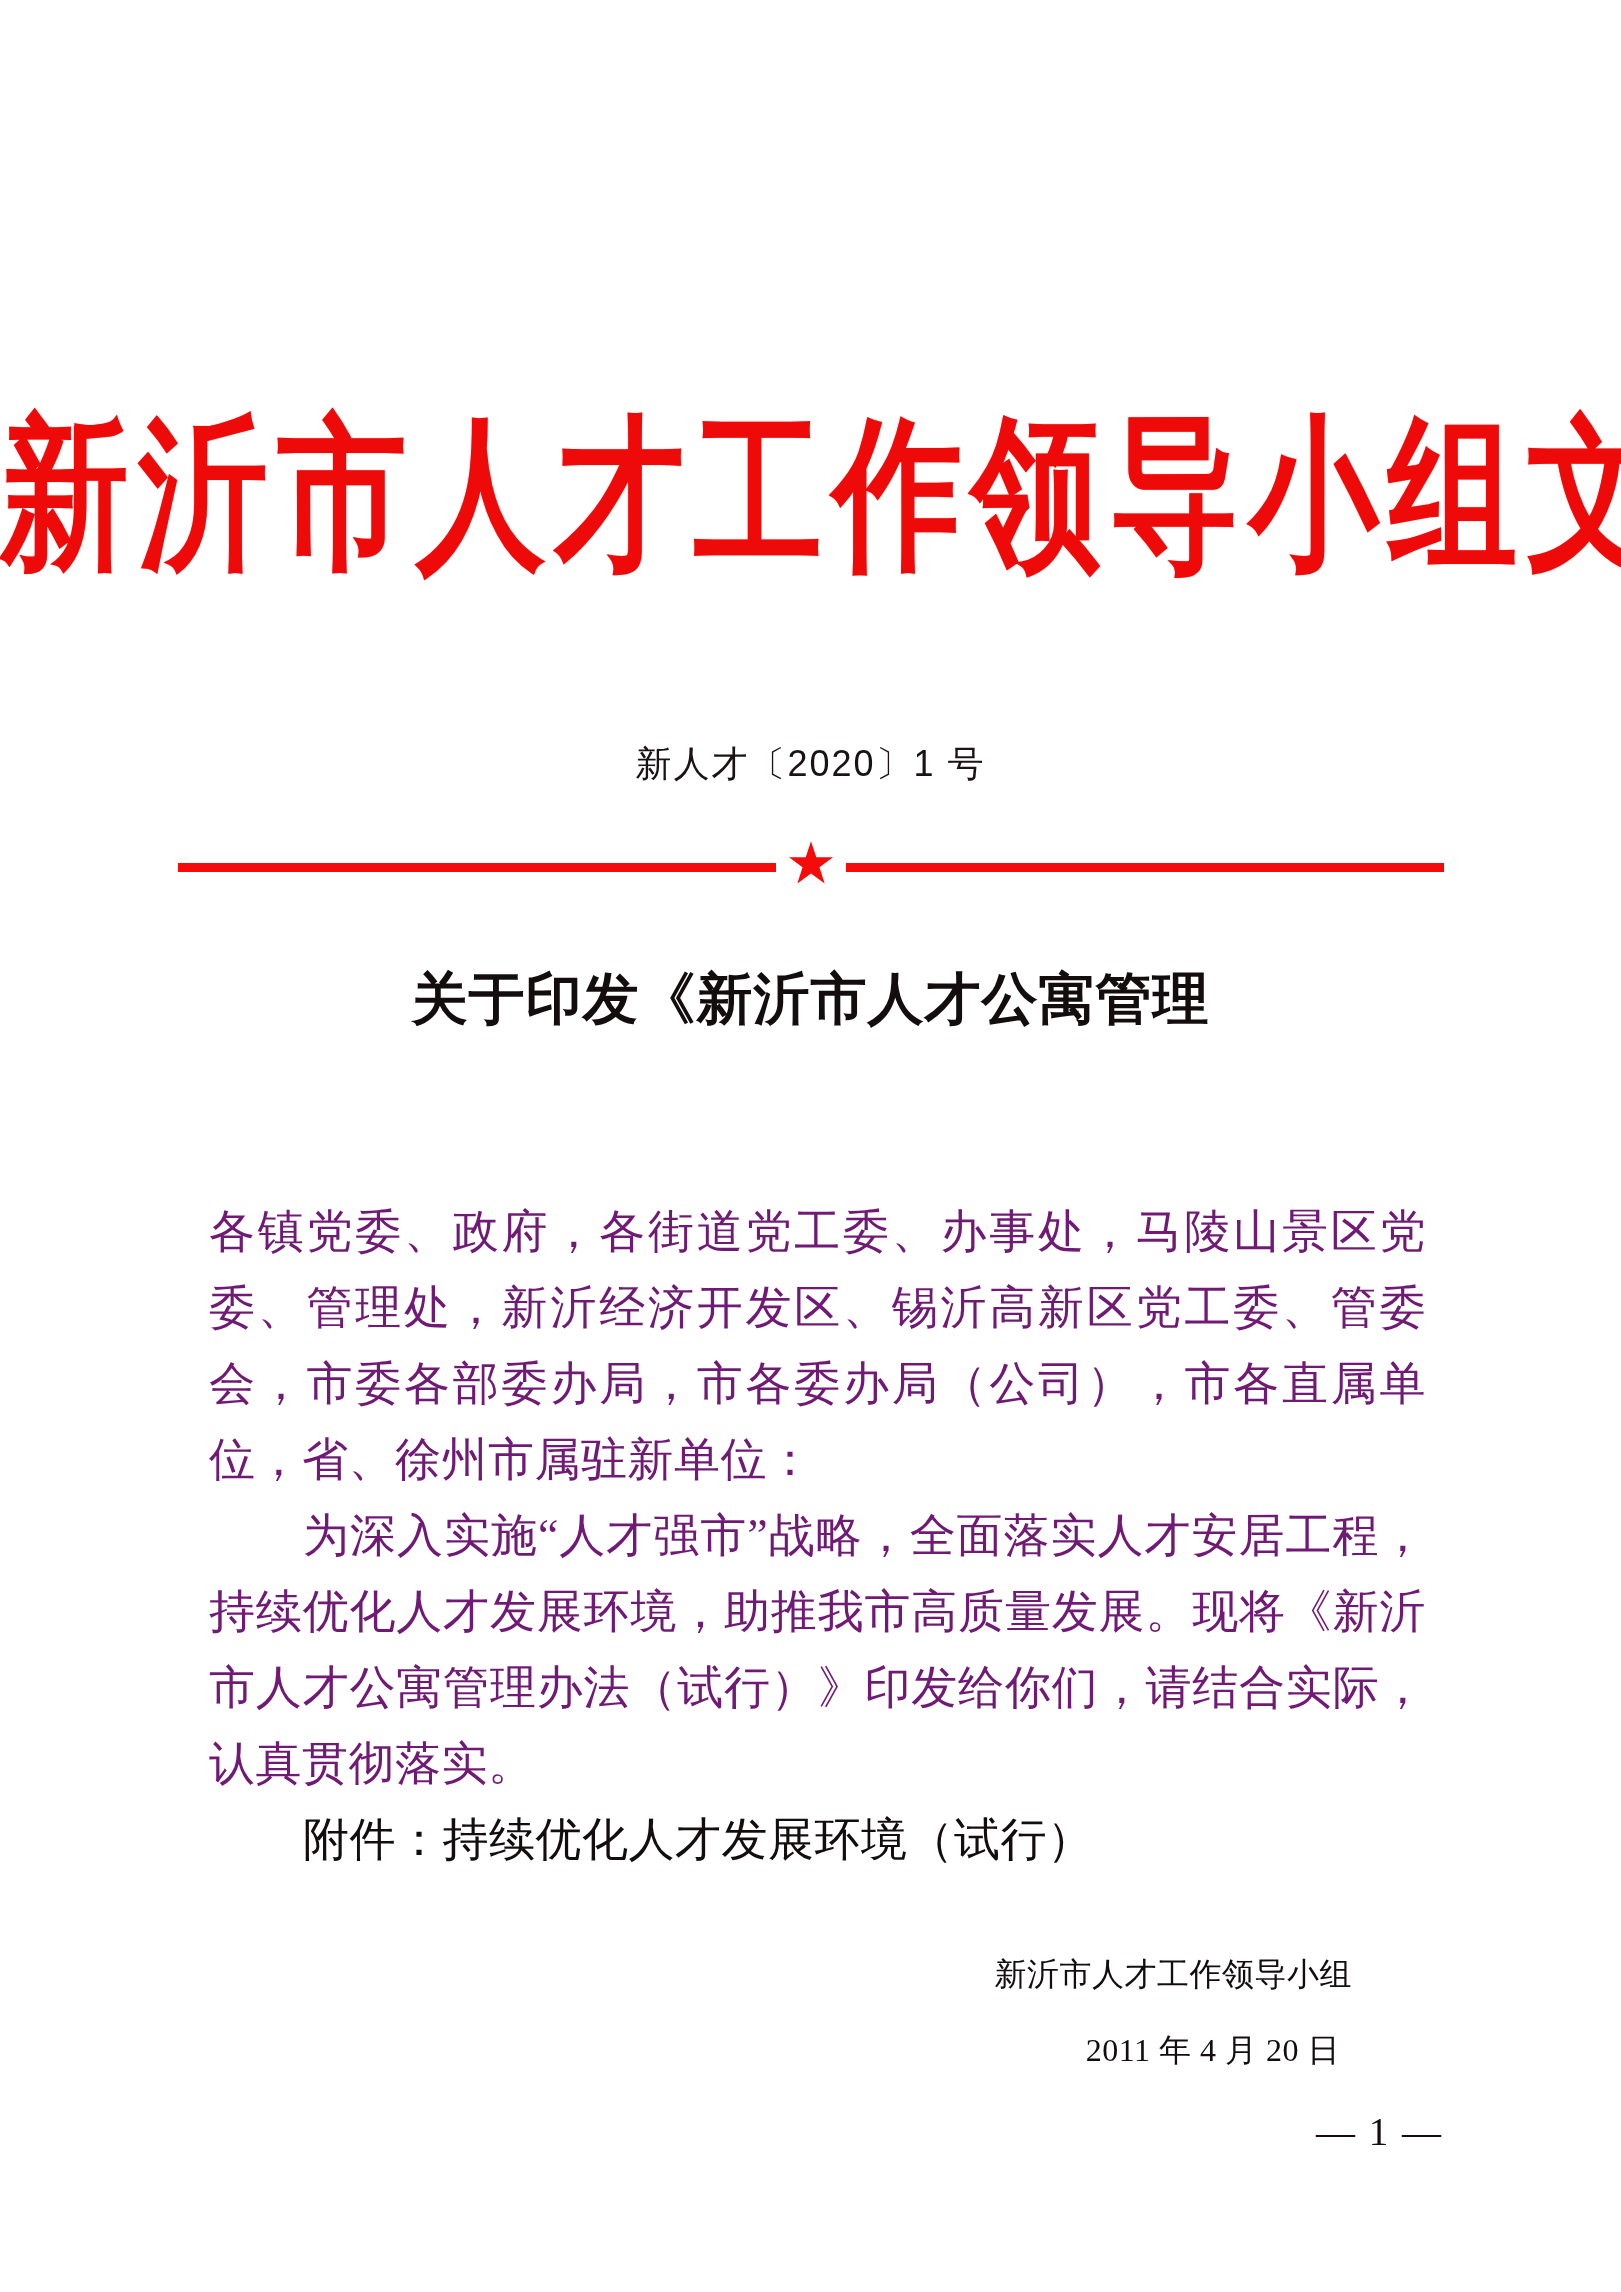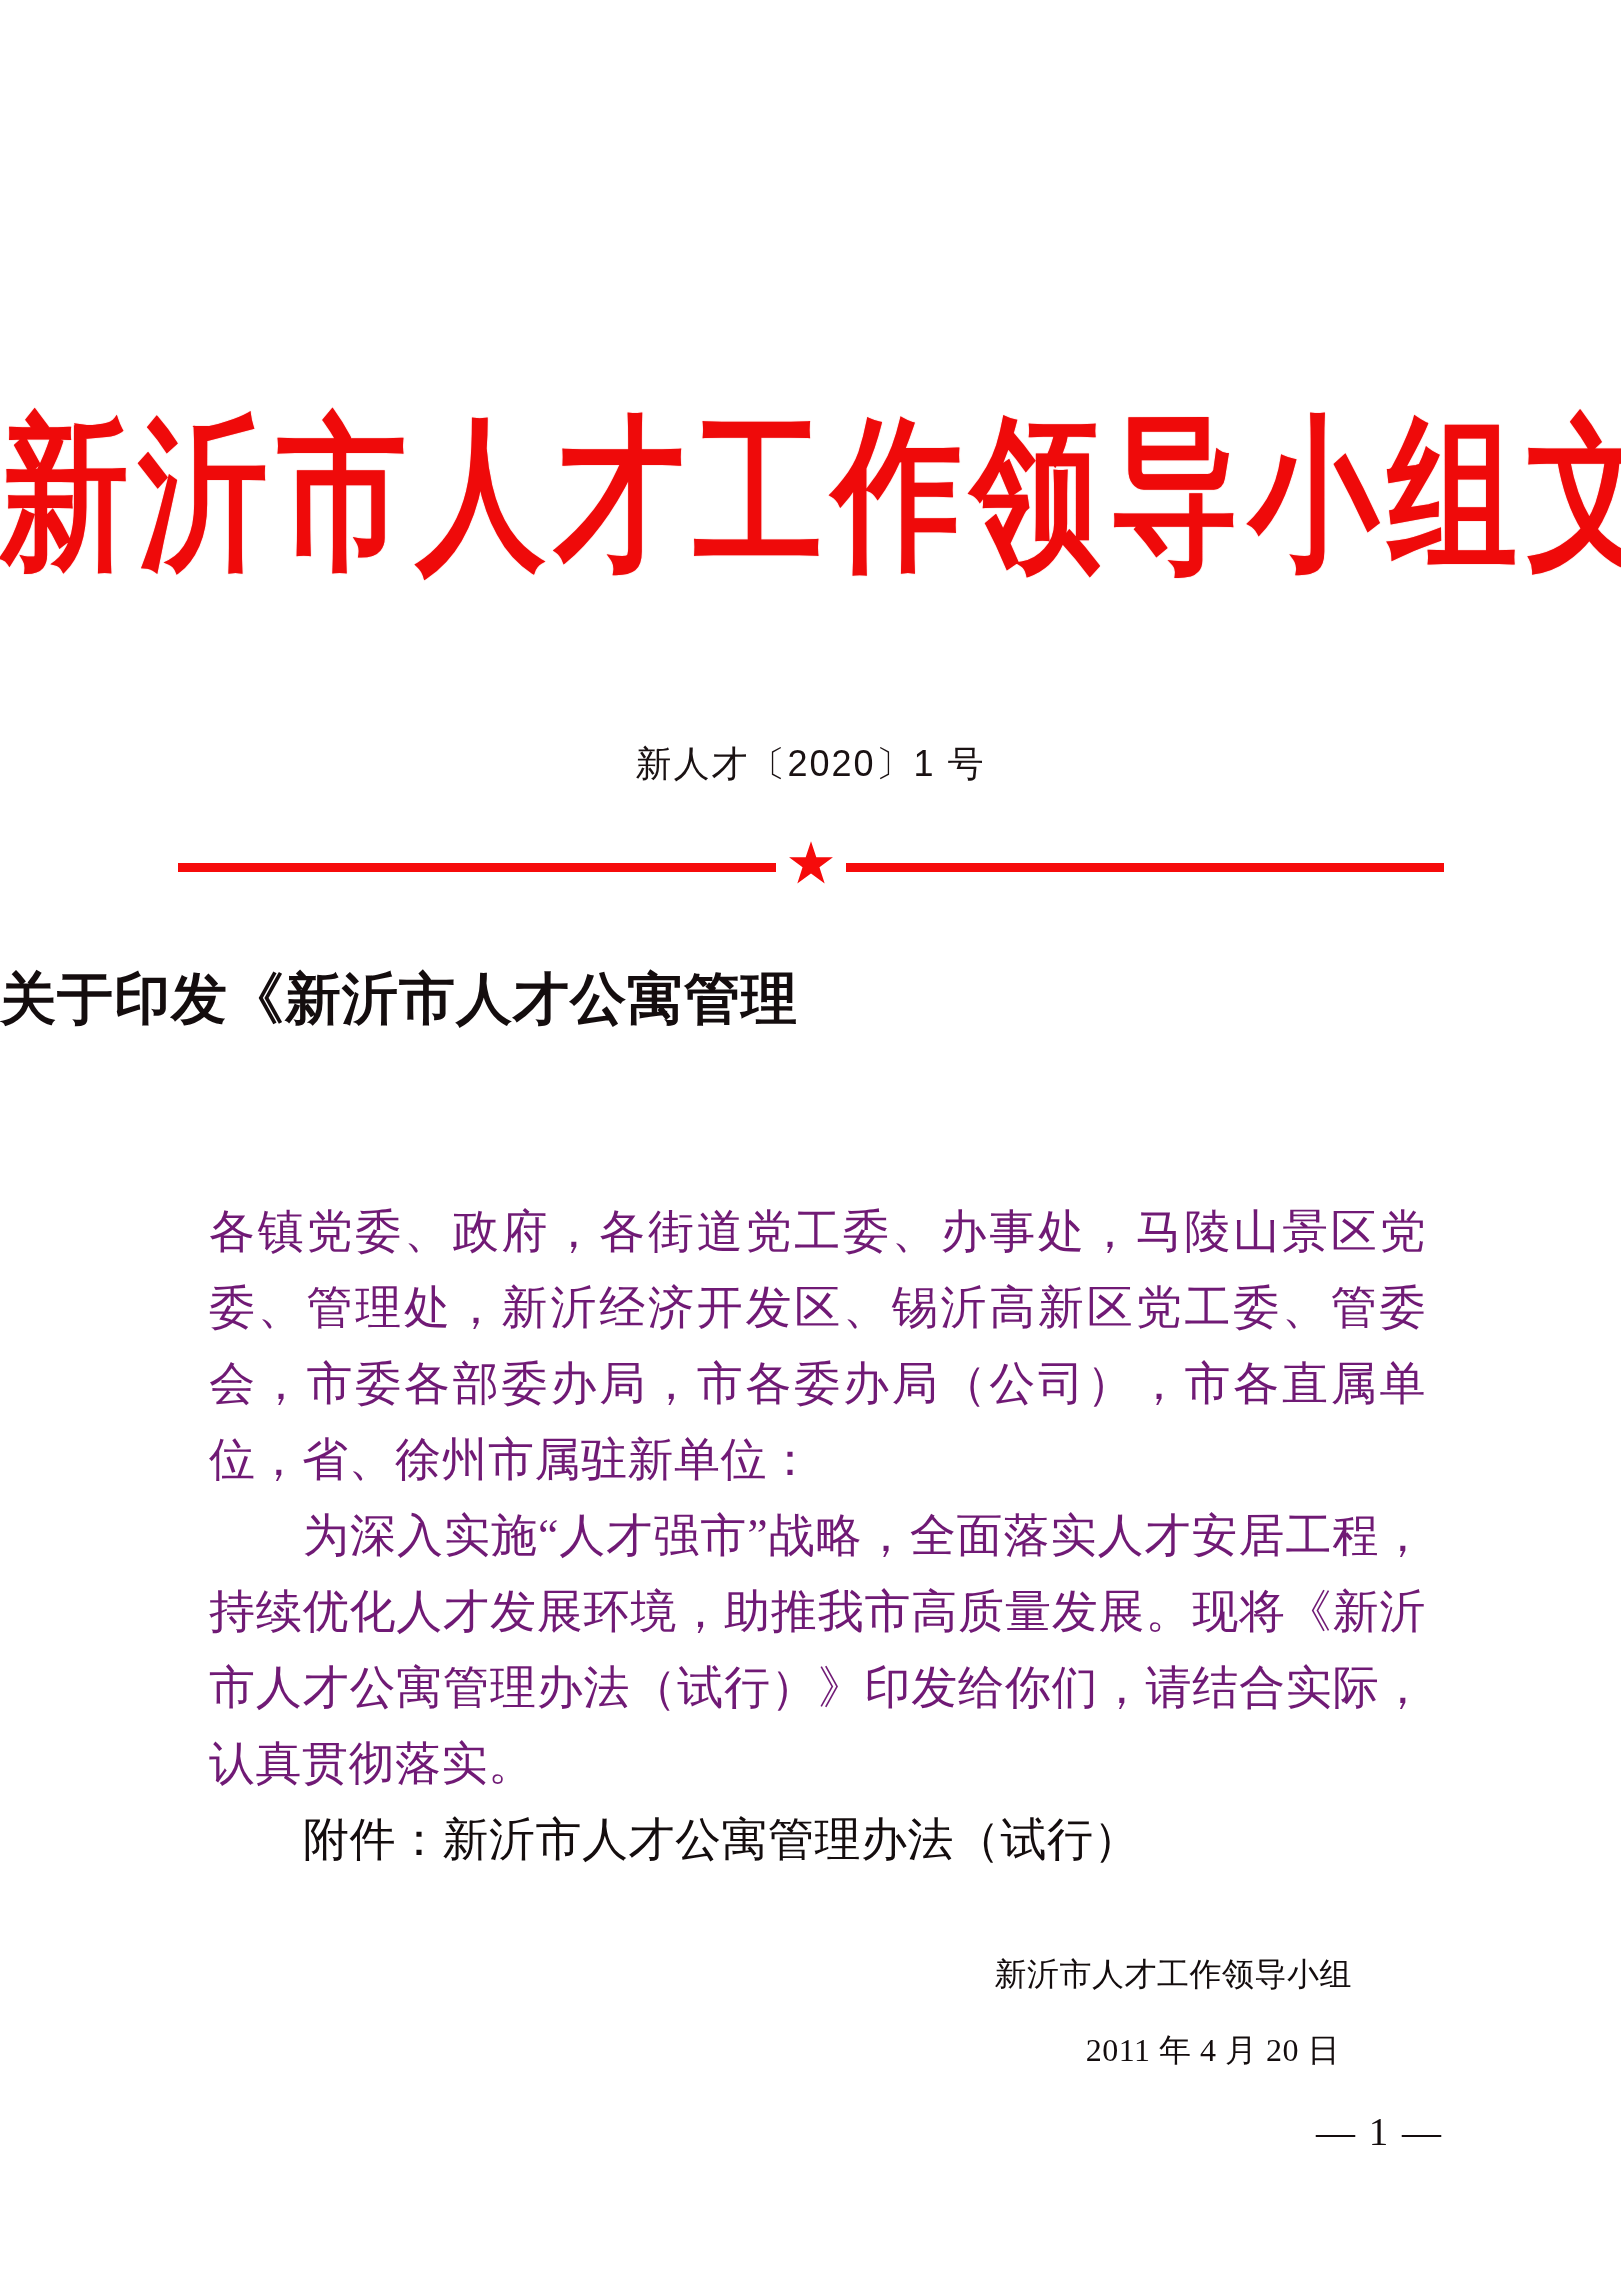--- a/index.html
+++ b/index.html
@@ -85,6 +85,7 @@
     top: 956px;
     left: 0;
     width: 1621px;
+    text-align: center;
     font-family: "DejaVu Serif", "Liberation Serif", serif;
     font-weight: bold;
     font-size: 56px;

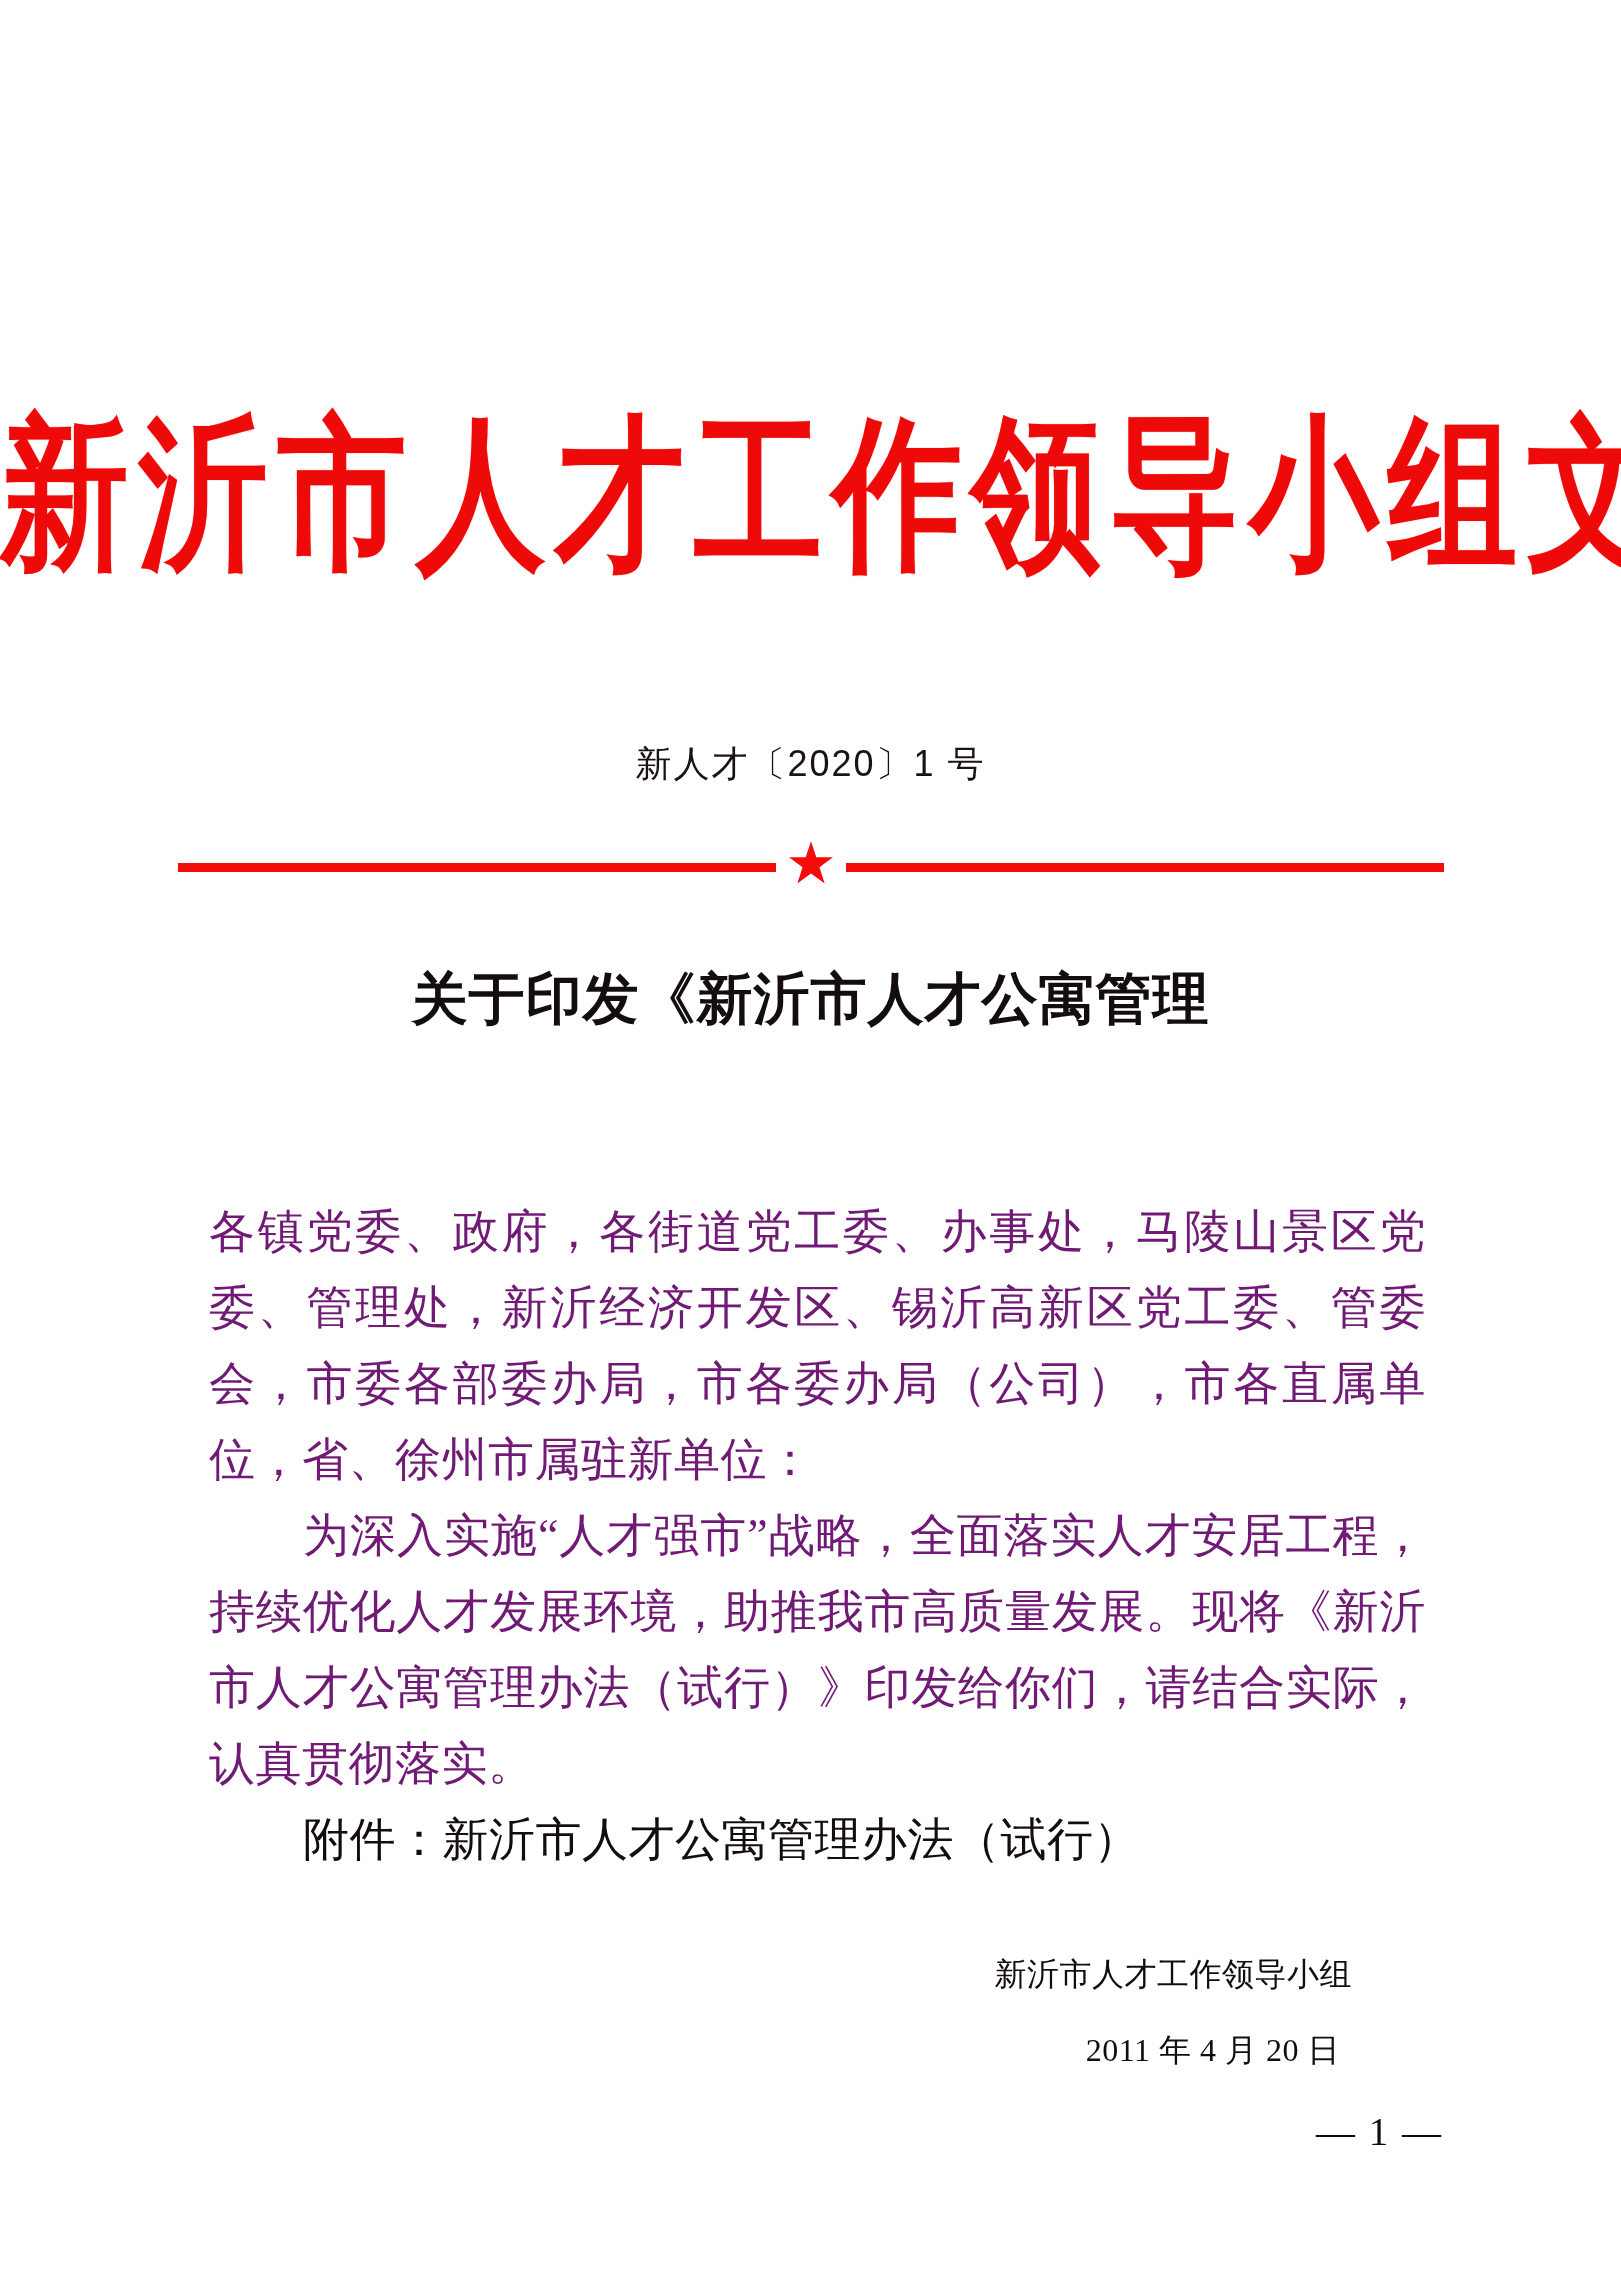--- a/index.html
+++ b/index.html
@@ -184,7 +184,7 @@
     <p class="indent">为深入实施“人才强市”战略，全面落实人才安居工程，持续优化人才发展环境，助推我市高质量发展。现将《新沂市人才公寓管理办法（试行）》印发给你们，请结合实际，认真贯彻落实。</p>
   </div>
 
-  <div class="attachment">附件：新沂市人才公寓管理办法（试行）</div>
+  <div class="attachment">附件：持续优化人才发展环境（试行）</div>
 
   <div class="signature">
     <span class="sig-org">新沂市人才工作领导小组</span>

